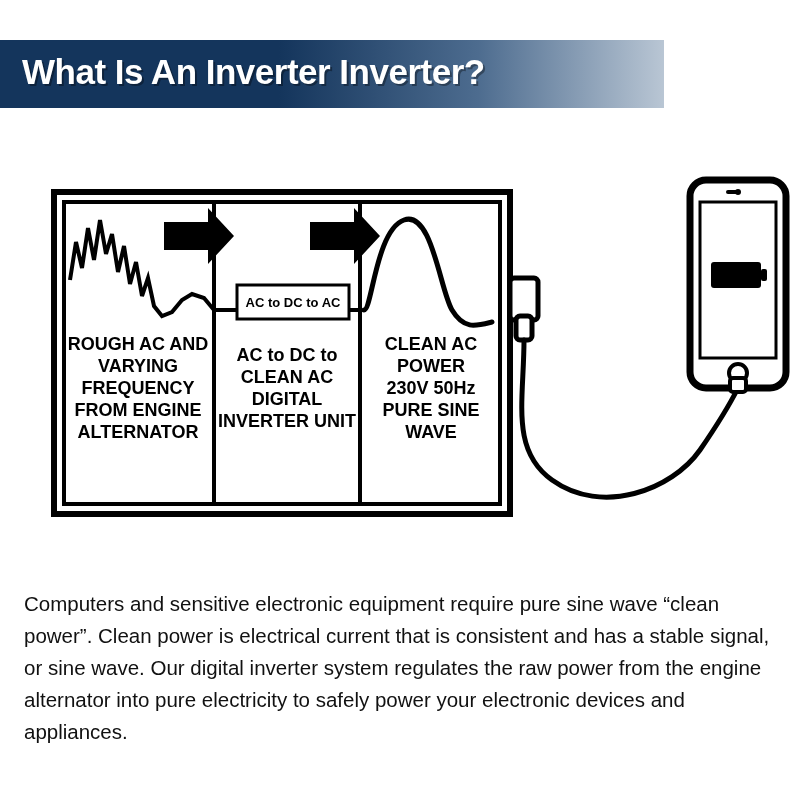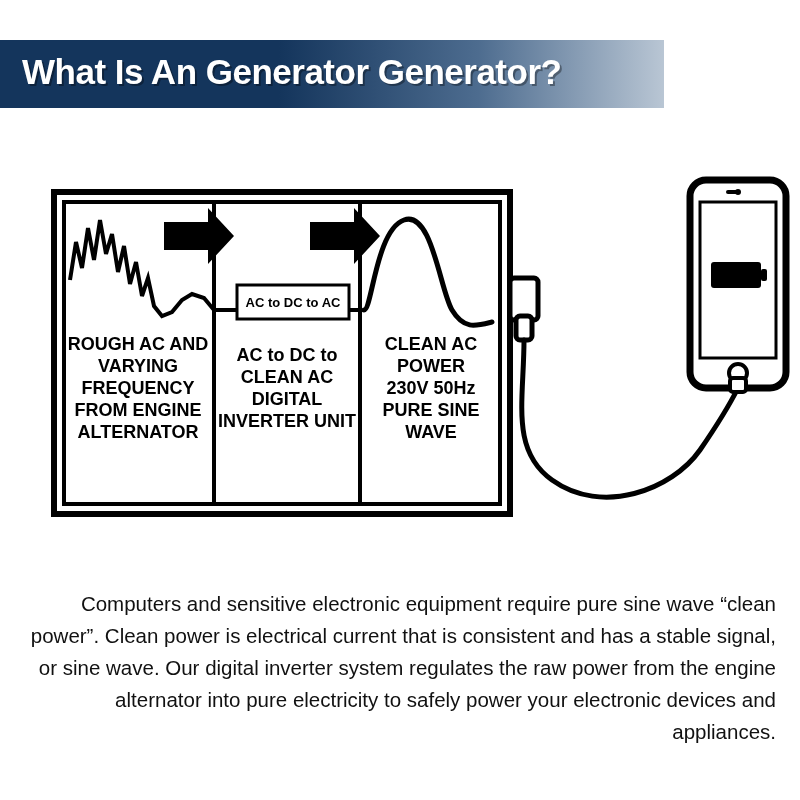--- a/index.html
+++ b/index.html
@@ -75,7 +75,7 @@
 <body>
 
 <div class="header-band"></div>
-<div class="header-title">What Is An Generator Generator?</div>
+<div class="header-title">What Is An Inverter Inverter?</div>
 
 <div class="diagram">
 <svg width="800" height="420" viewBox="0 0 800 420" xmlns="http://www.w3.org/2000/svg">

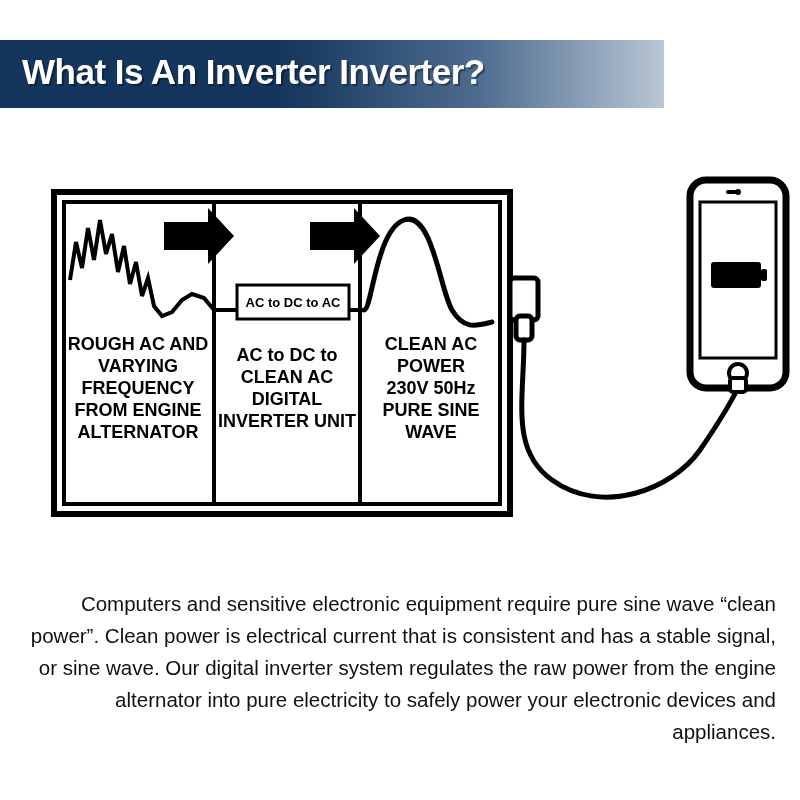--- a/index.html
+++ b/index.html
@@ -63,7 +63,7 @@
     left: 24px;
     top: 588px;
     width: 752px;
-    text-align: right;
+    text-align: left;
     font-size: 20.5px;
     line-height: 32px;
     color: #111111;

